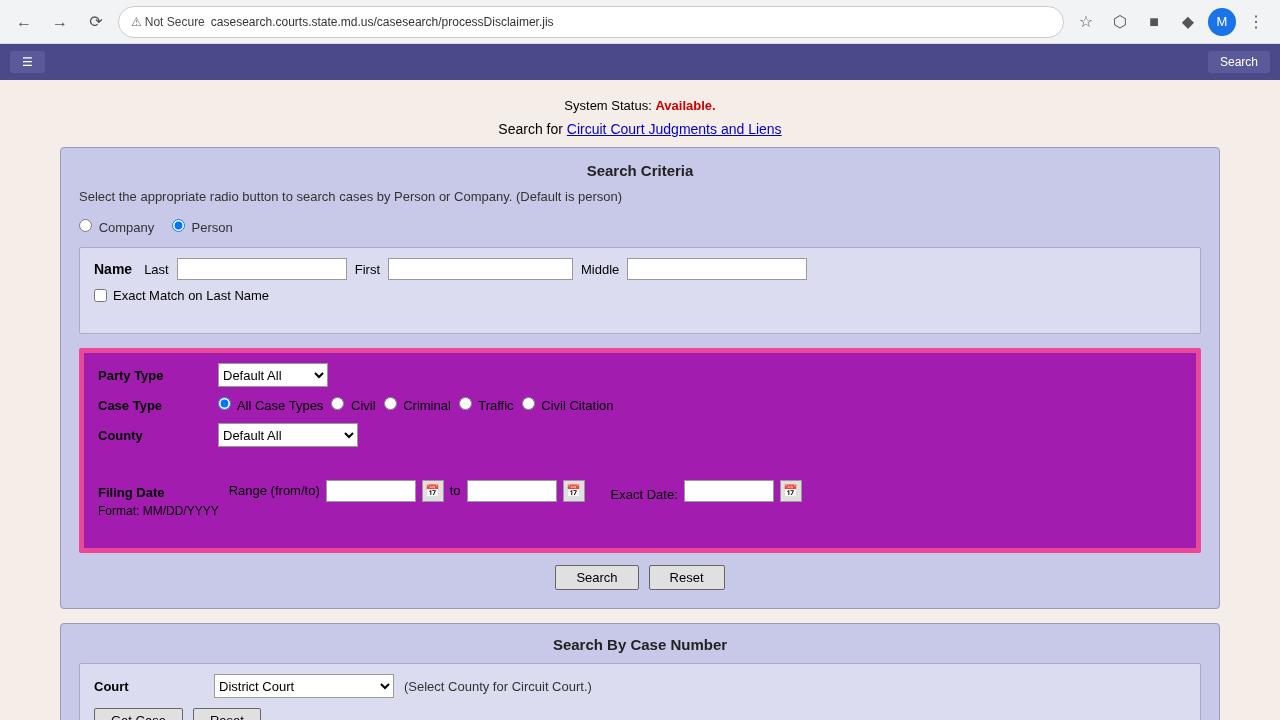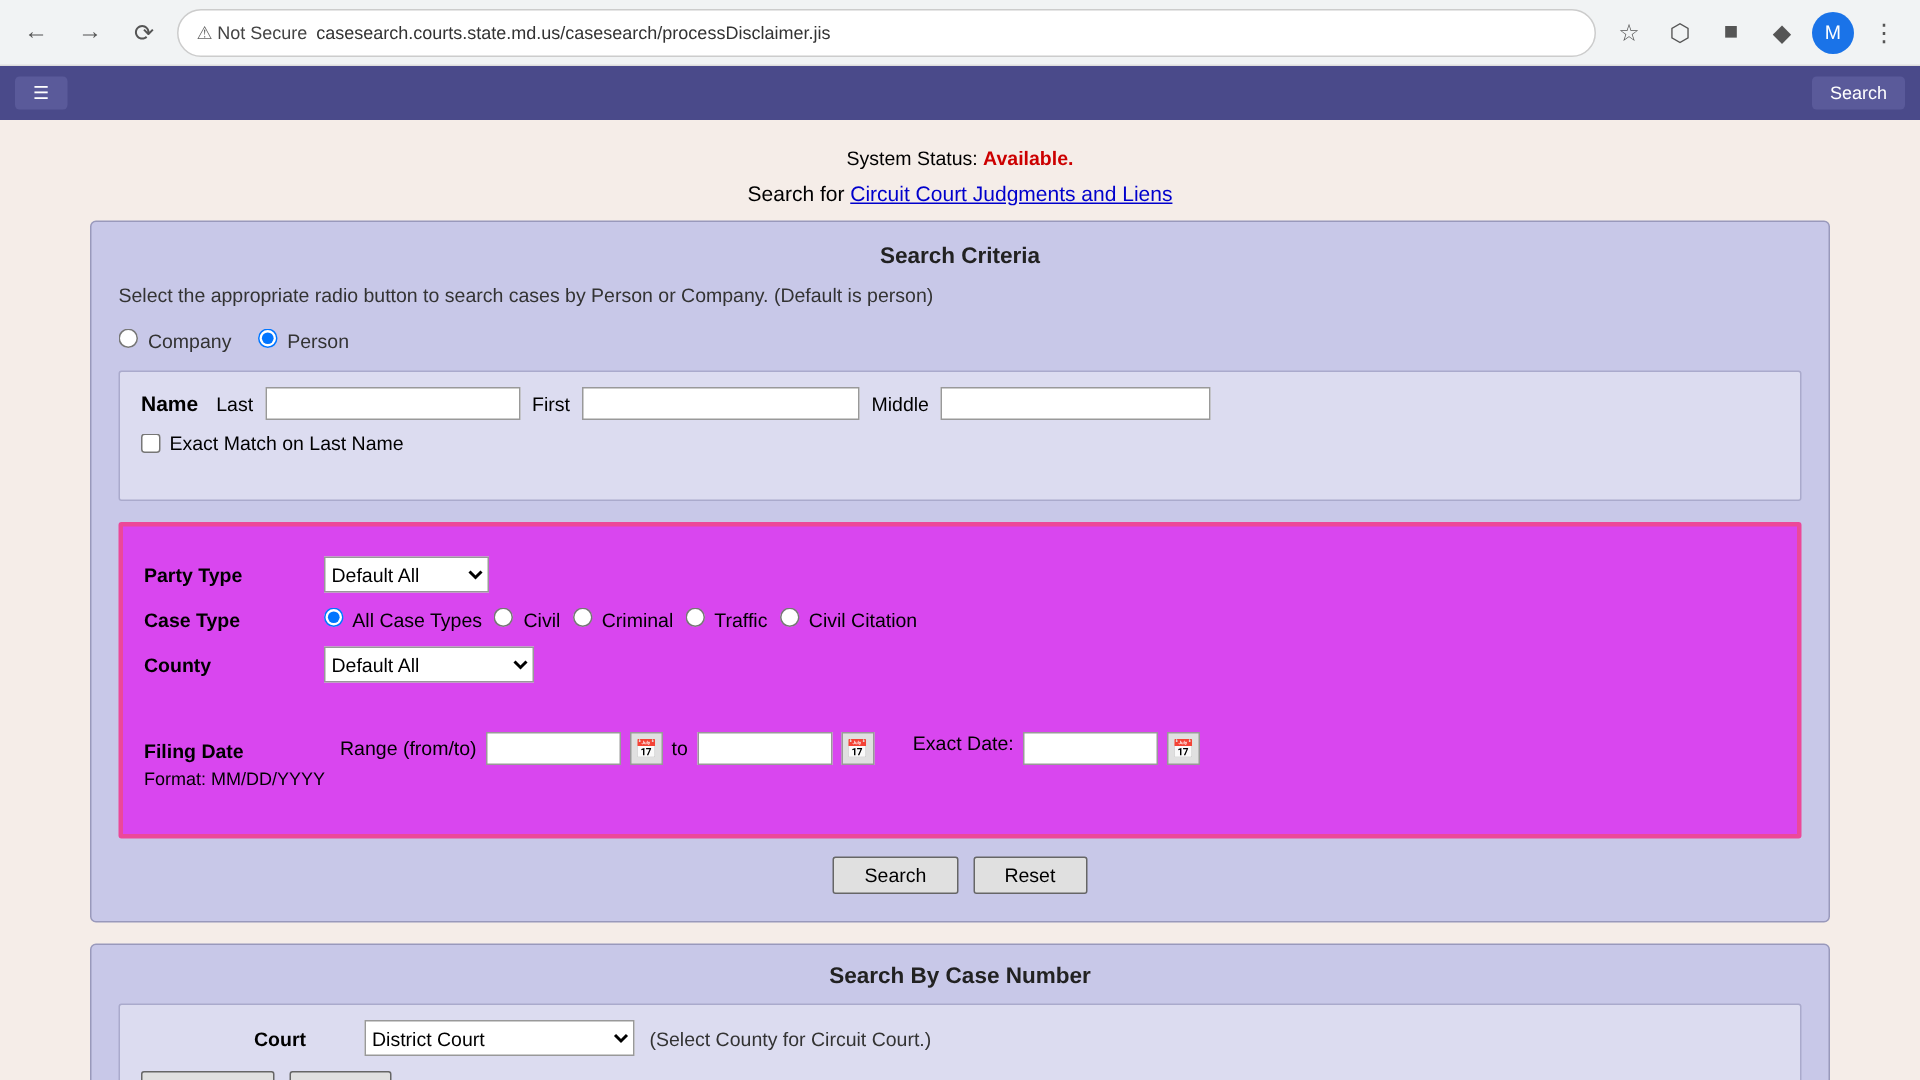--- a/index.html
+++ b/index.html
@@ -161,9 +161,9 @@
 
     
     .criteria-fields-box {
-      background: #d946ef;
-      border: 3px solid #ec4899;
-      padding: 20px 14px 14px;
+      background: #a21caf;
+      border: 5px solid #ec4899;
+      padding: 10px 14px 14px;
       border-radius: 2px;
     }
     .criteria-row {

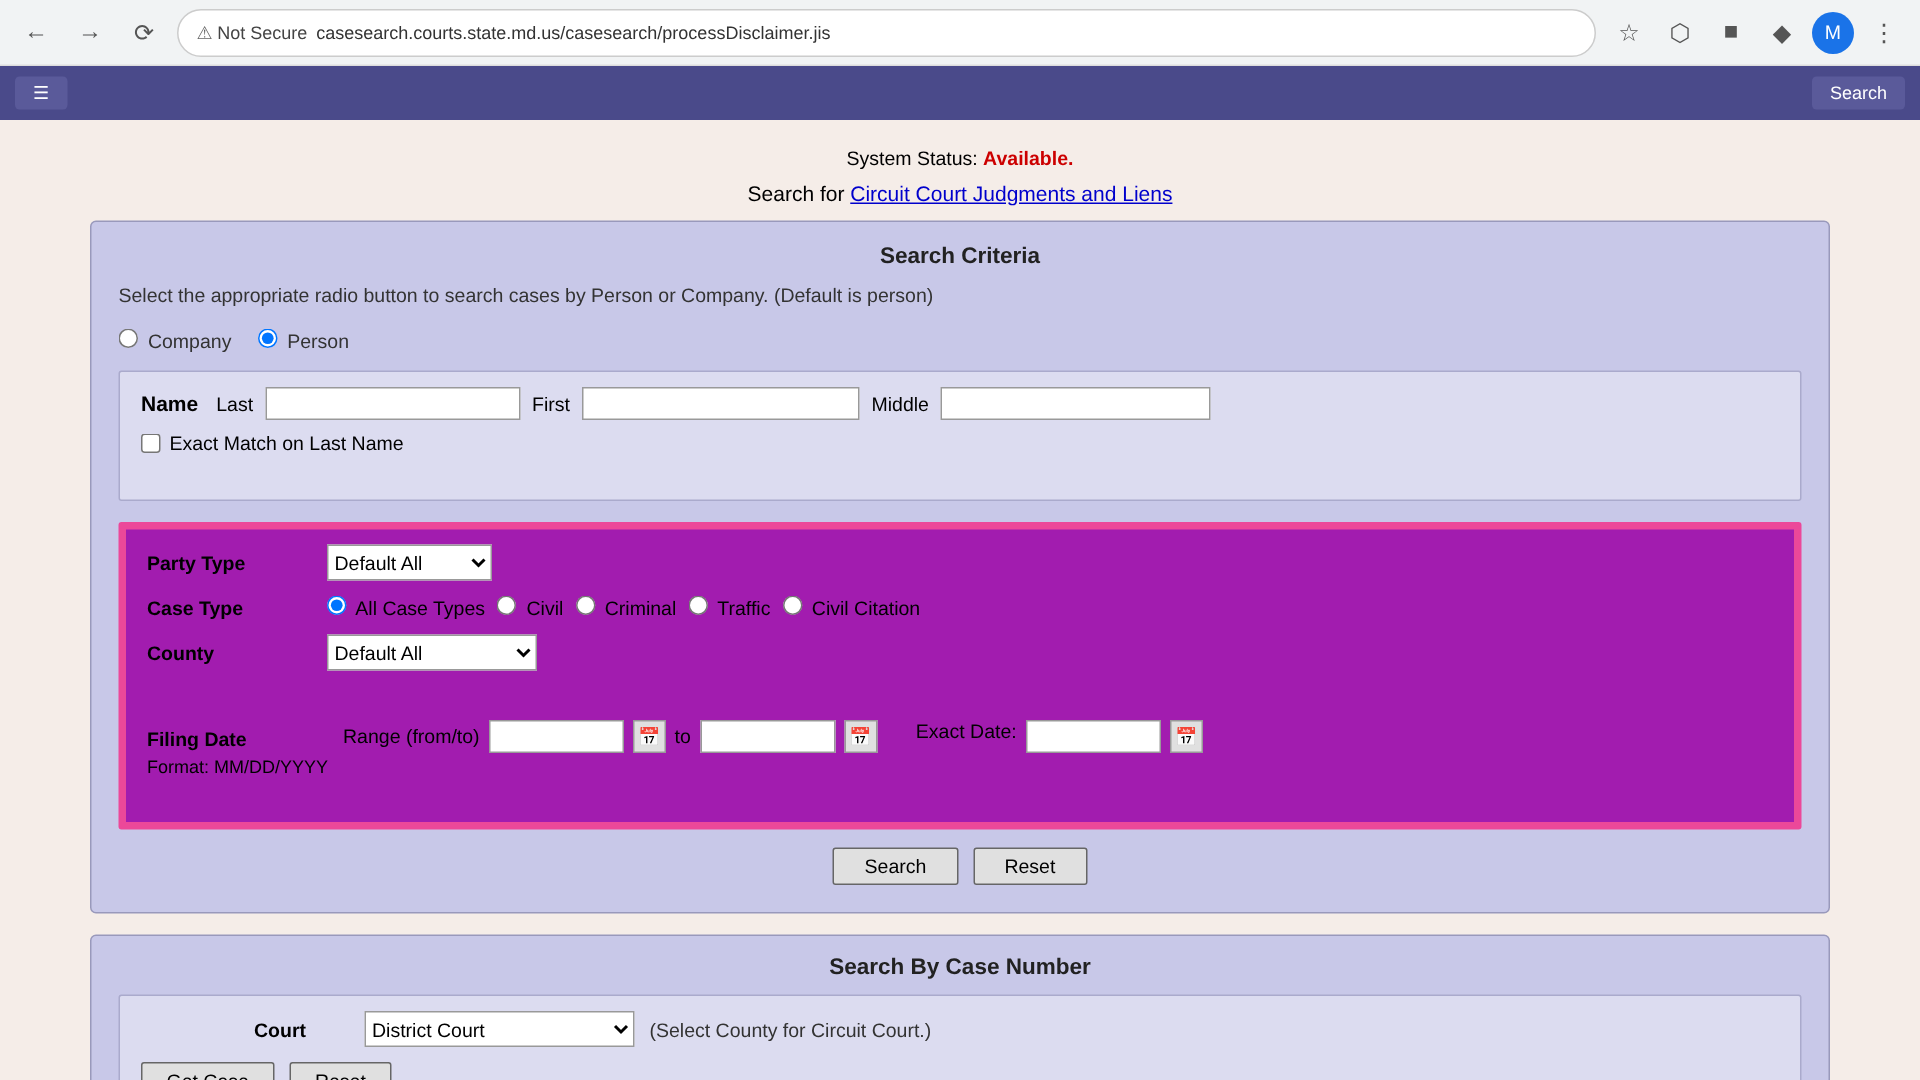--- a/index.html
+++ b/index.html
@@ -239,7 +239,7 @@
       display: inline-flex; align-items: center; justify-content: center;
     }
     .exact-date-section {
-      display: flex; align-items: flex-start; gap: 6px; margin-left: 20px;
+      display: flex; align-items: flex-end; gap: 6px; margin-left: 20px;
     }
 
     .search-reset-row {

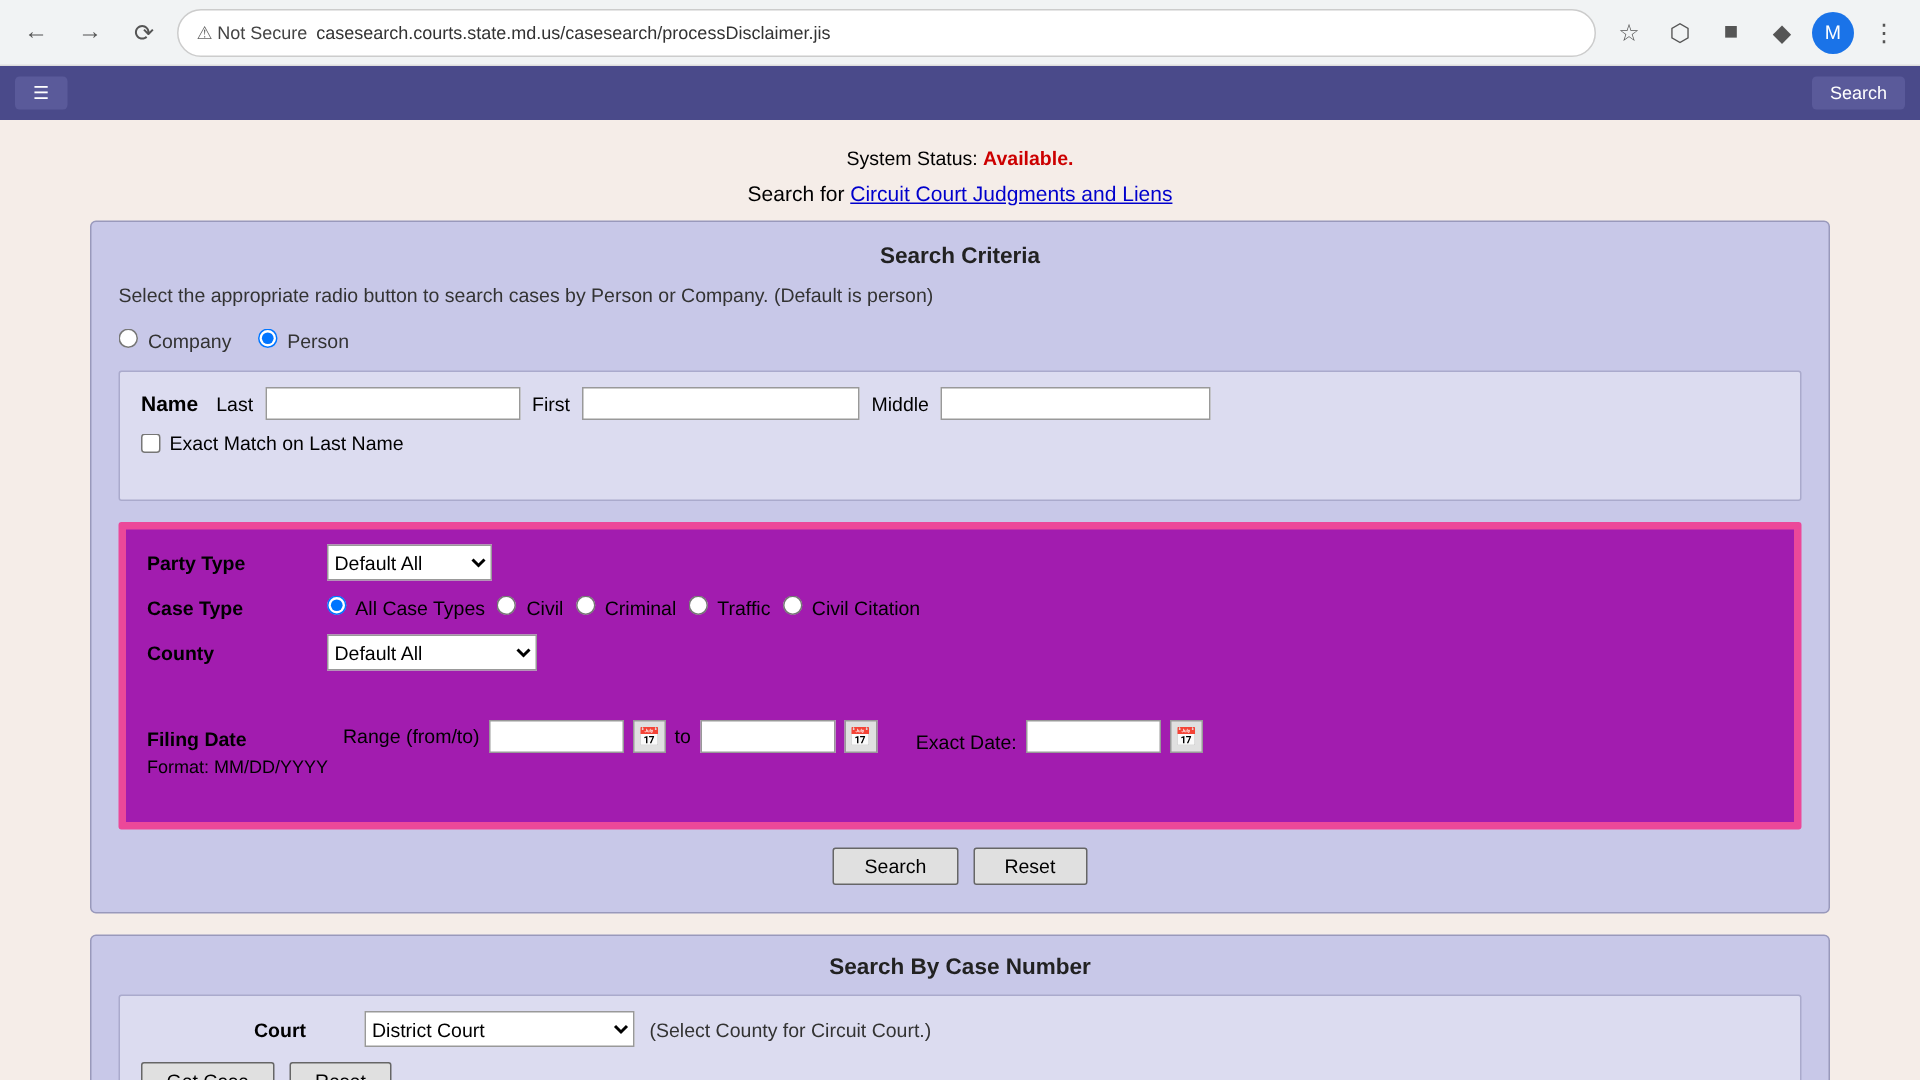--- a/index.html
+++ b/index.html
@@ -289,7 +289,6 @@
       font-size: 13px;
       width: 110px;
       flex-shrink: 0;
-      text-align: right;
     }
     select.court-select {
       width: 180px; height: 24px;

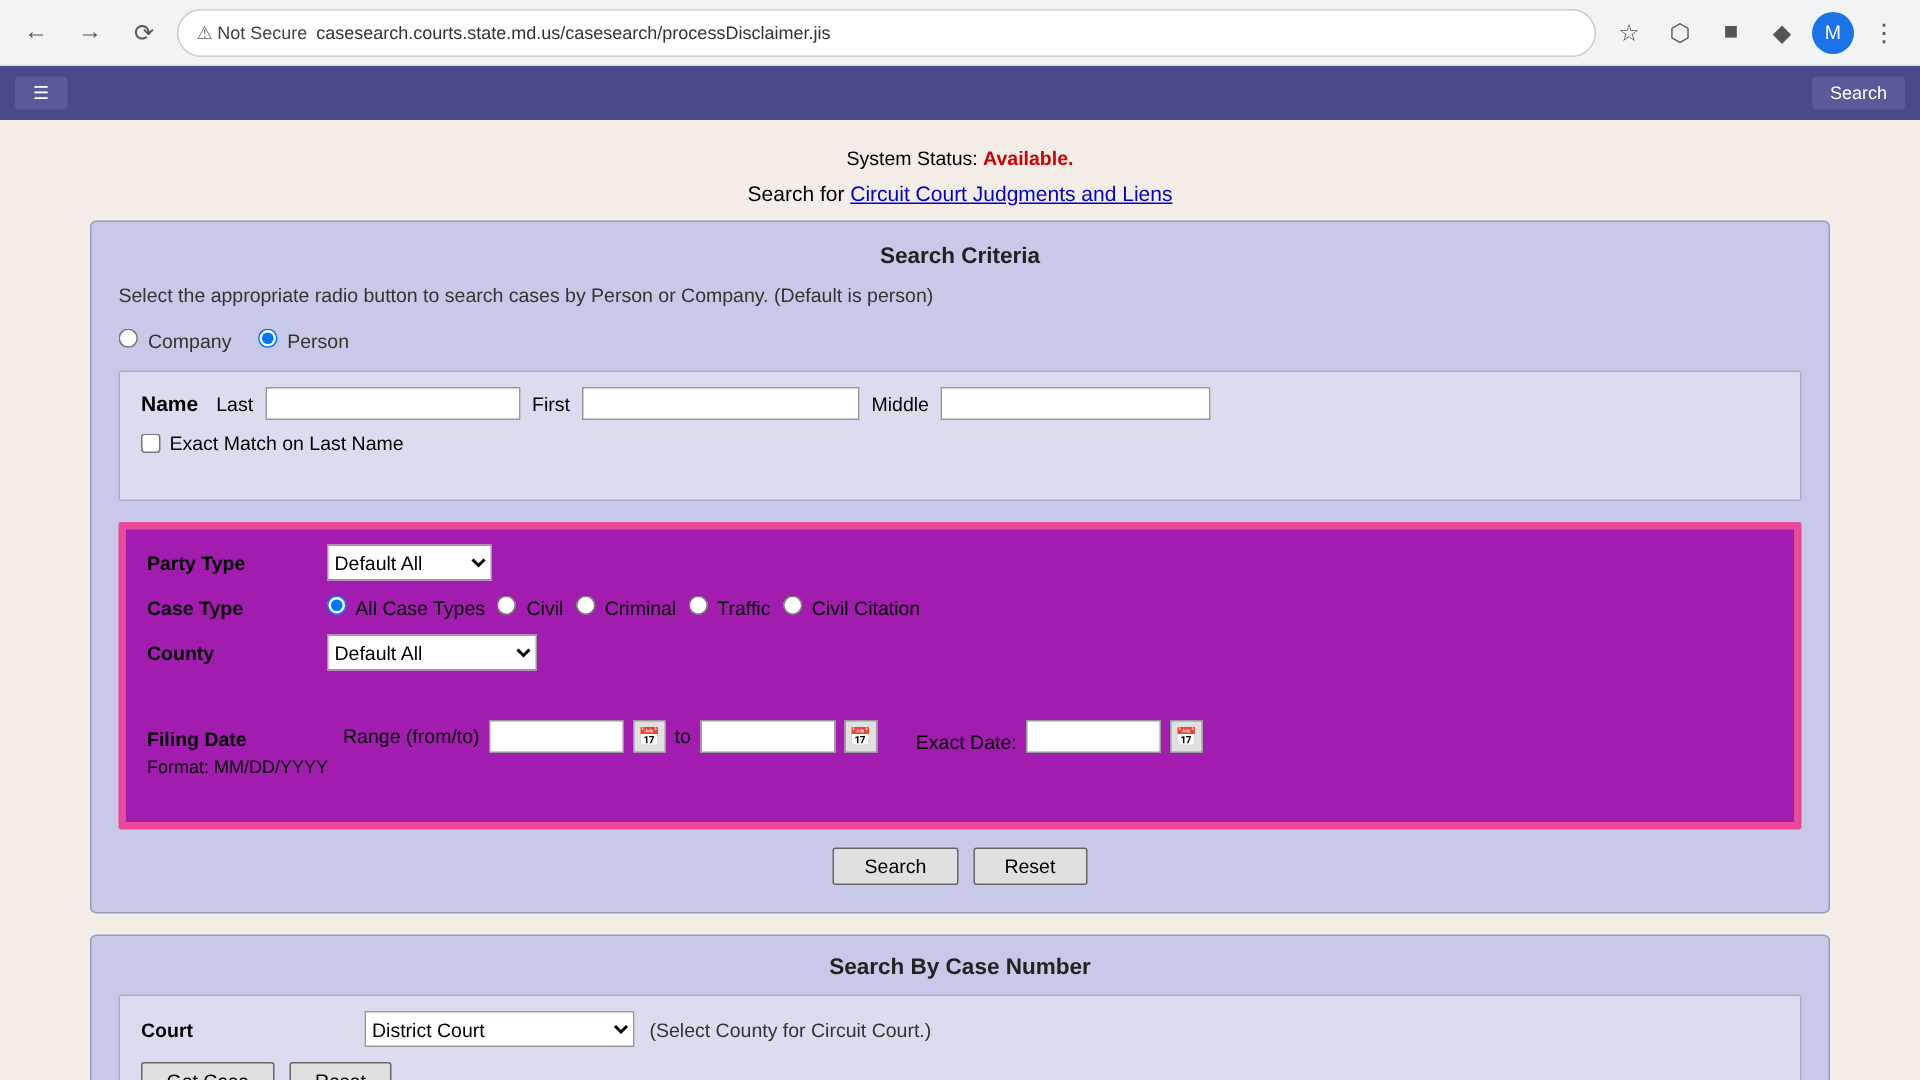--- a/index.html
+++ b/index.html
@@ -296,7 +296,6 @@
       border: 1px solid #999;
       background: white;
       cursor: pointer;
-      margin-left: 29px;
     }
     .select-county-hint {
       font-size: 13px;

